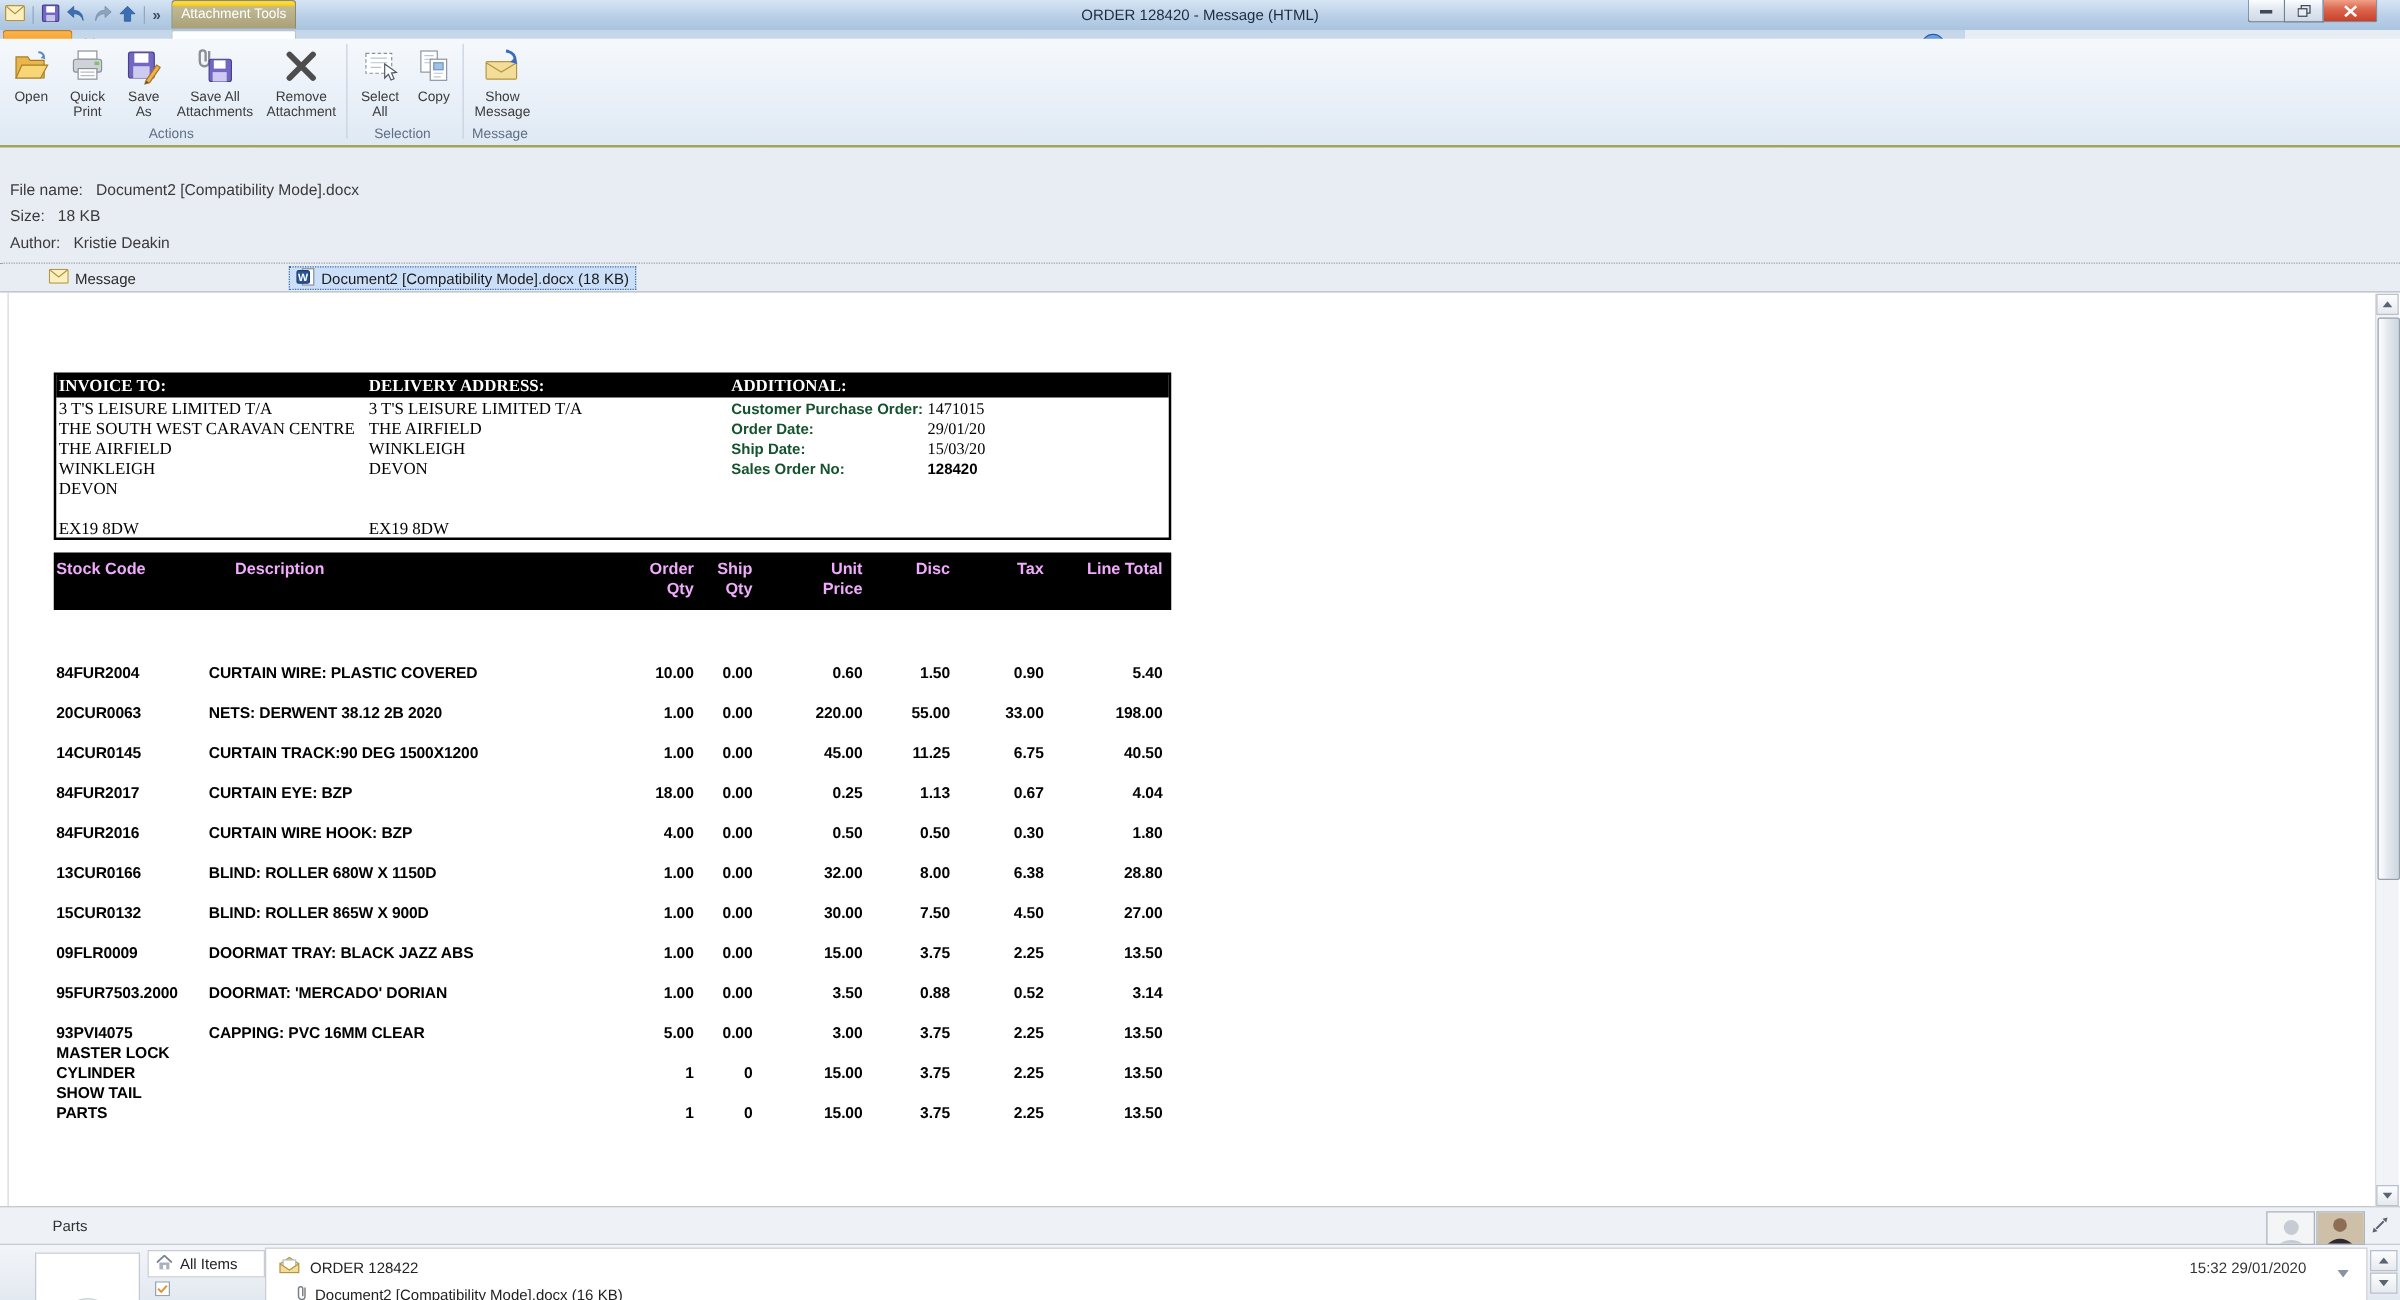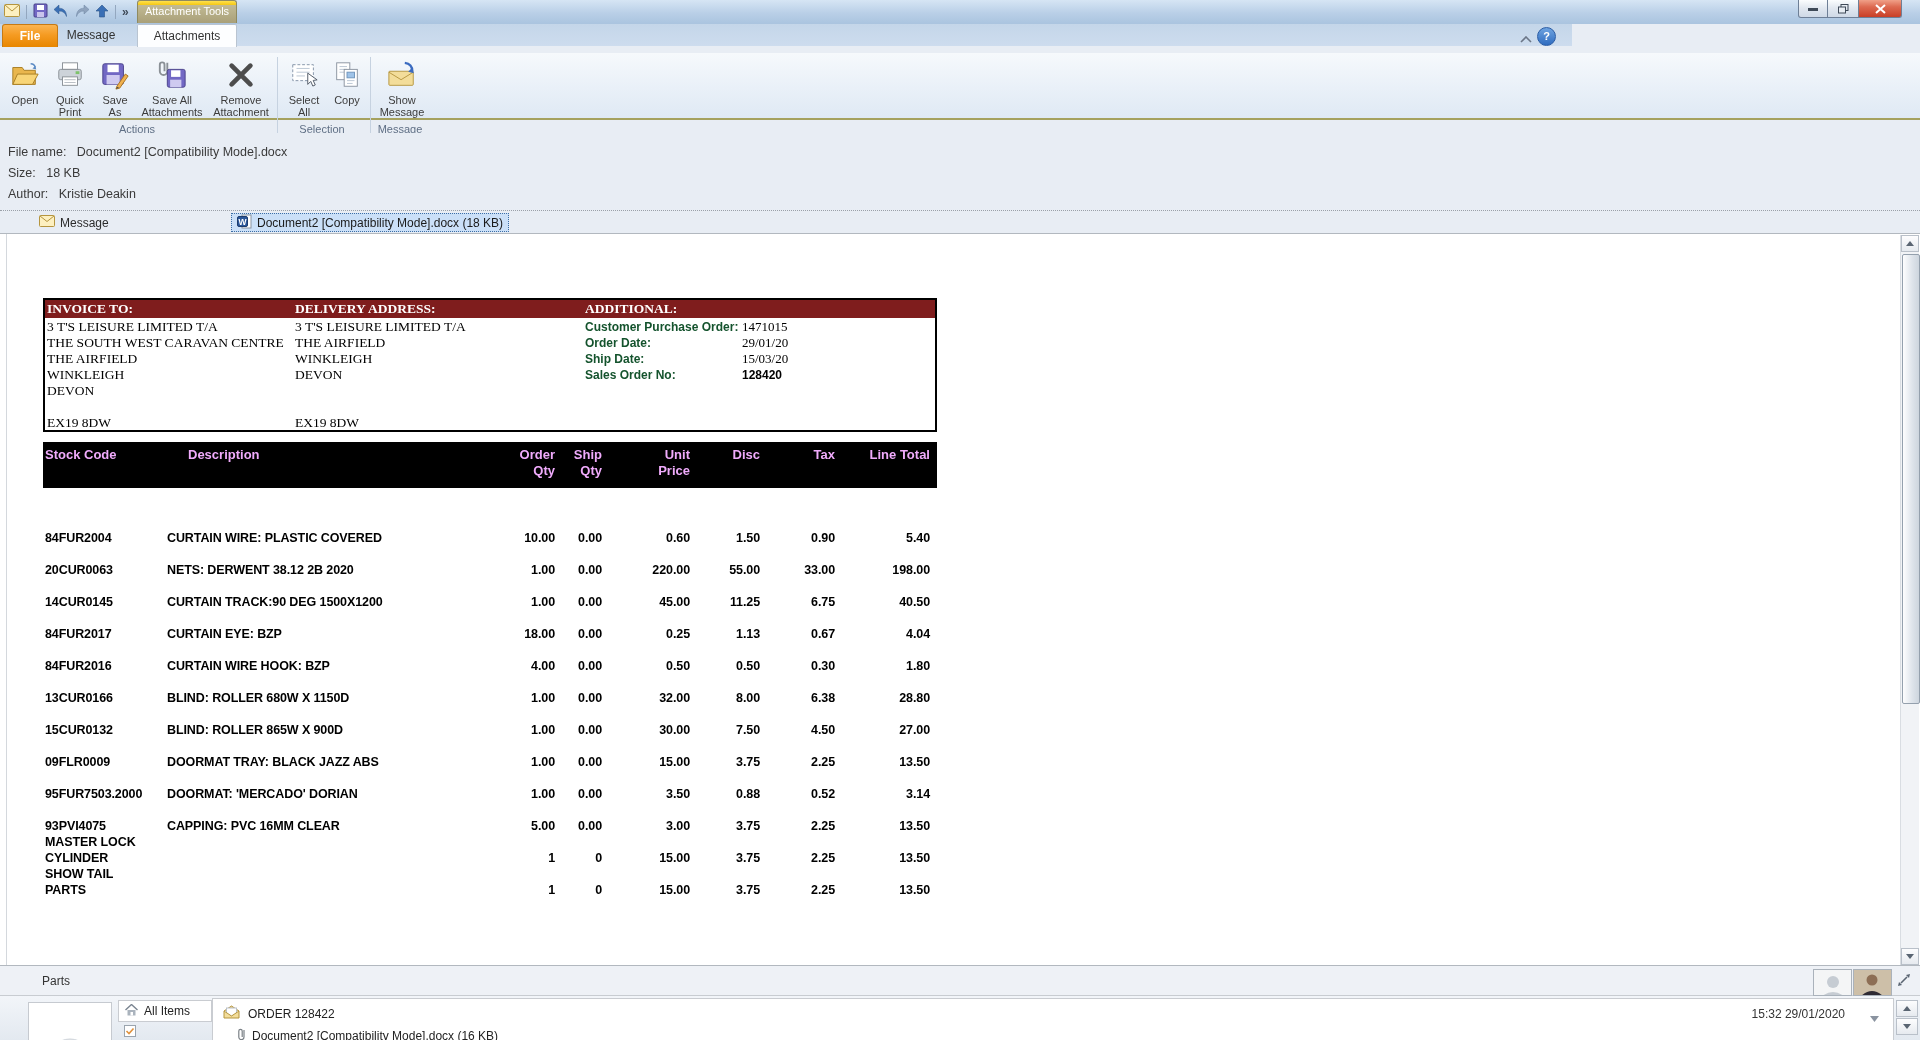--- a/index.html
+++ b/index.html
@@ -175,6 +175,7 @@
       <span class="qat-more">»</span>
     </div>
     <div id="ctxhdr"><span>Attachment Tools</span></div>
+    <div id="win-title">ORDER 128420 - Message (HTML)</div>
     <div id="winbtns">
       <div class="wbtn min">
         <svg width="10" height="4" viewBox="0 0 10 4">

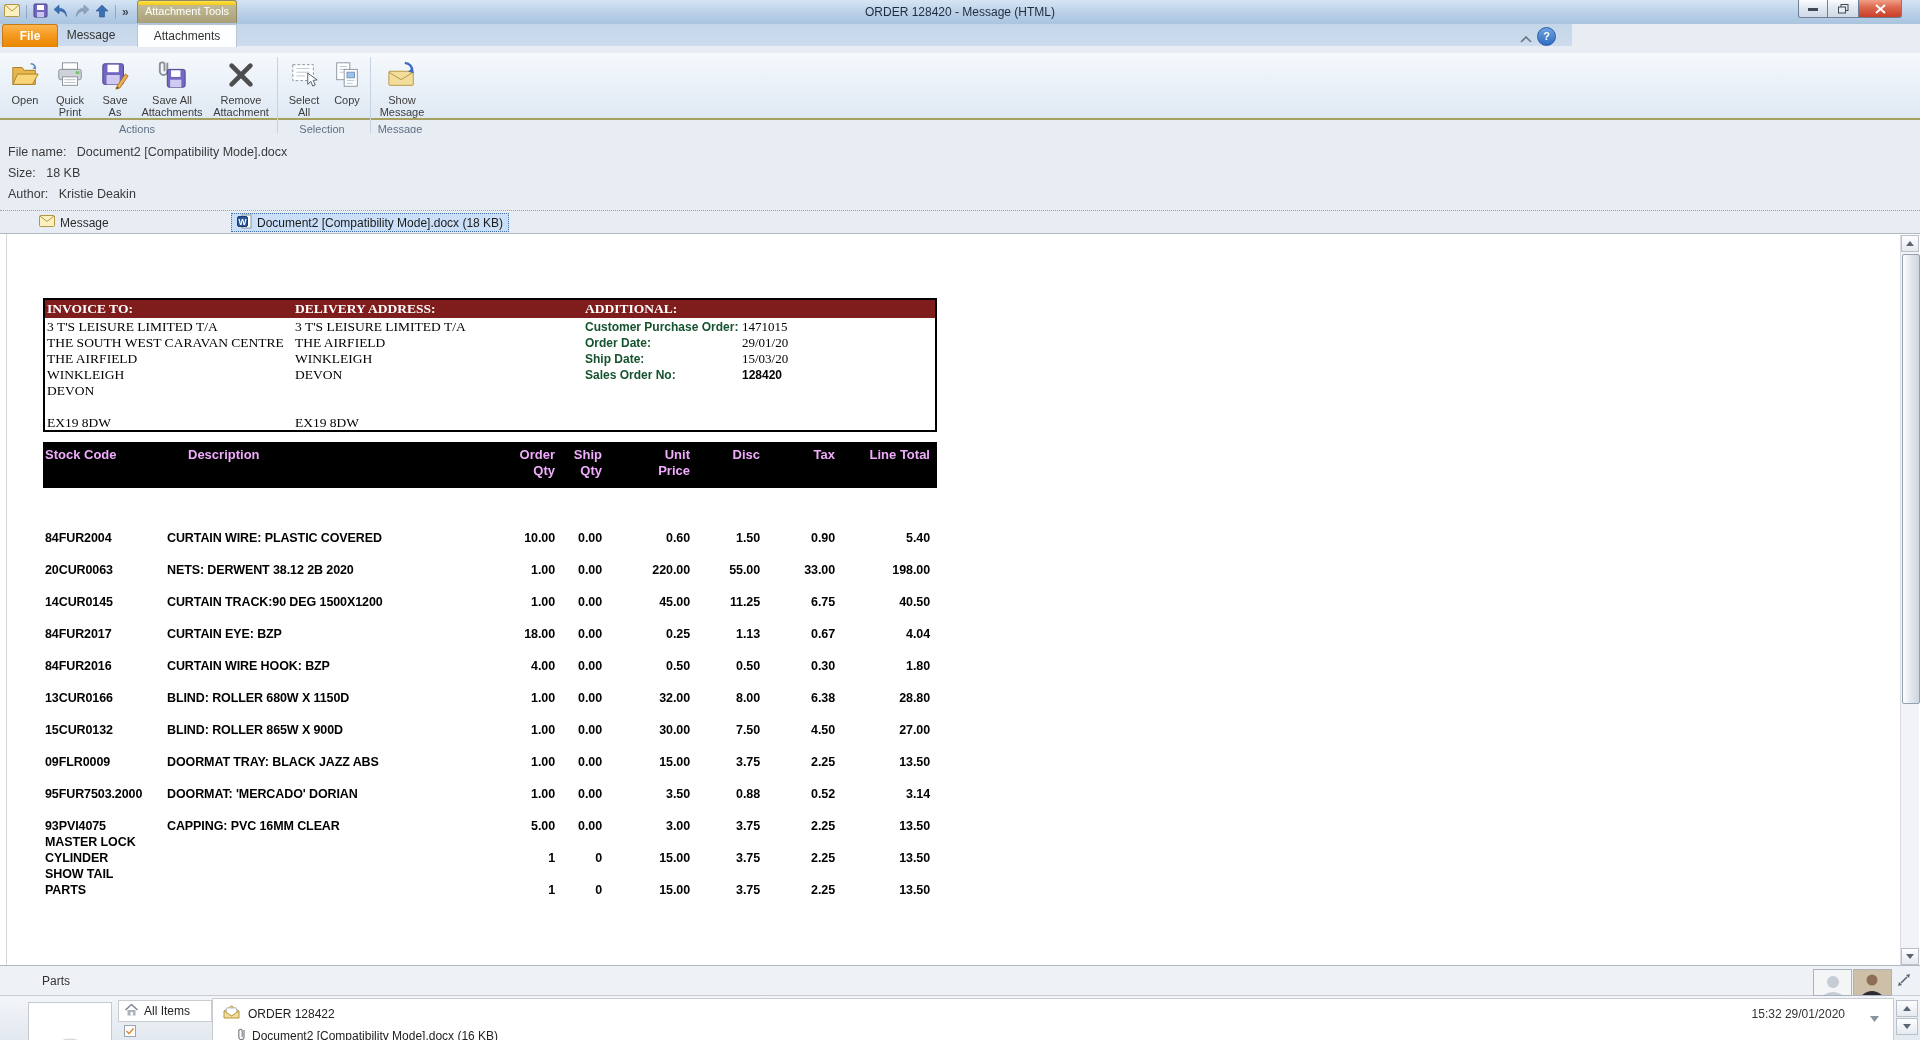--- a/index.html
+++ b/index.html
@@ -42,7 +42,7 @@
     background:linear-gradient(#6ea3e0,#2f6cc0);color:#fff;font-weight:bold;font-size:11px;
     text-align:center;line-height:17px;border:1px solid #2a5ca5;}
   
-  #ribbon{position:absolute;left:0;top:53px;width:1920px;height:67px;
+  #ribbon{position:absolute;left:0;top:31px;width:1920px;height:87px;
     background:linear-gradient(#f6f9fc,#e9f0f8 55%,#dfe9f4);
     border-bottom:2px solid #a5a15e;box-sizing:border-box;}
   #rbtns{position:absolute;left:4px;top:2px;display:flex;height:70px;}

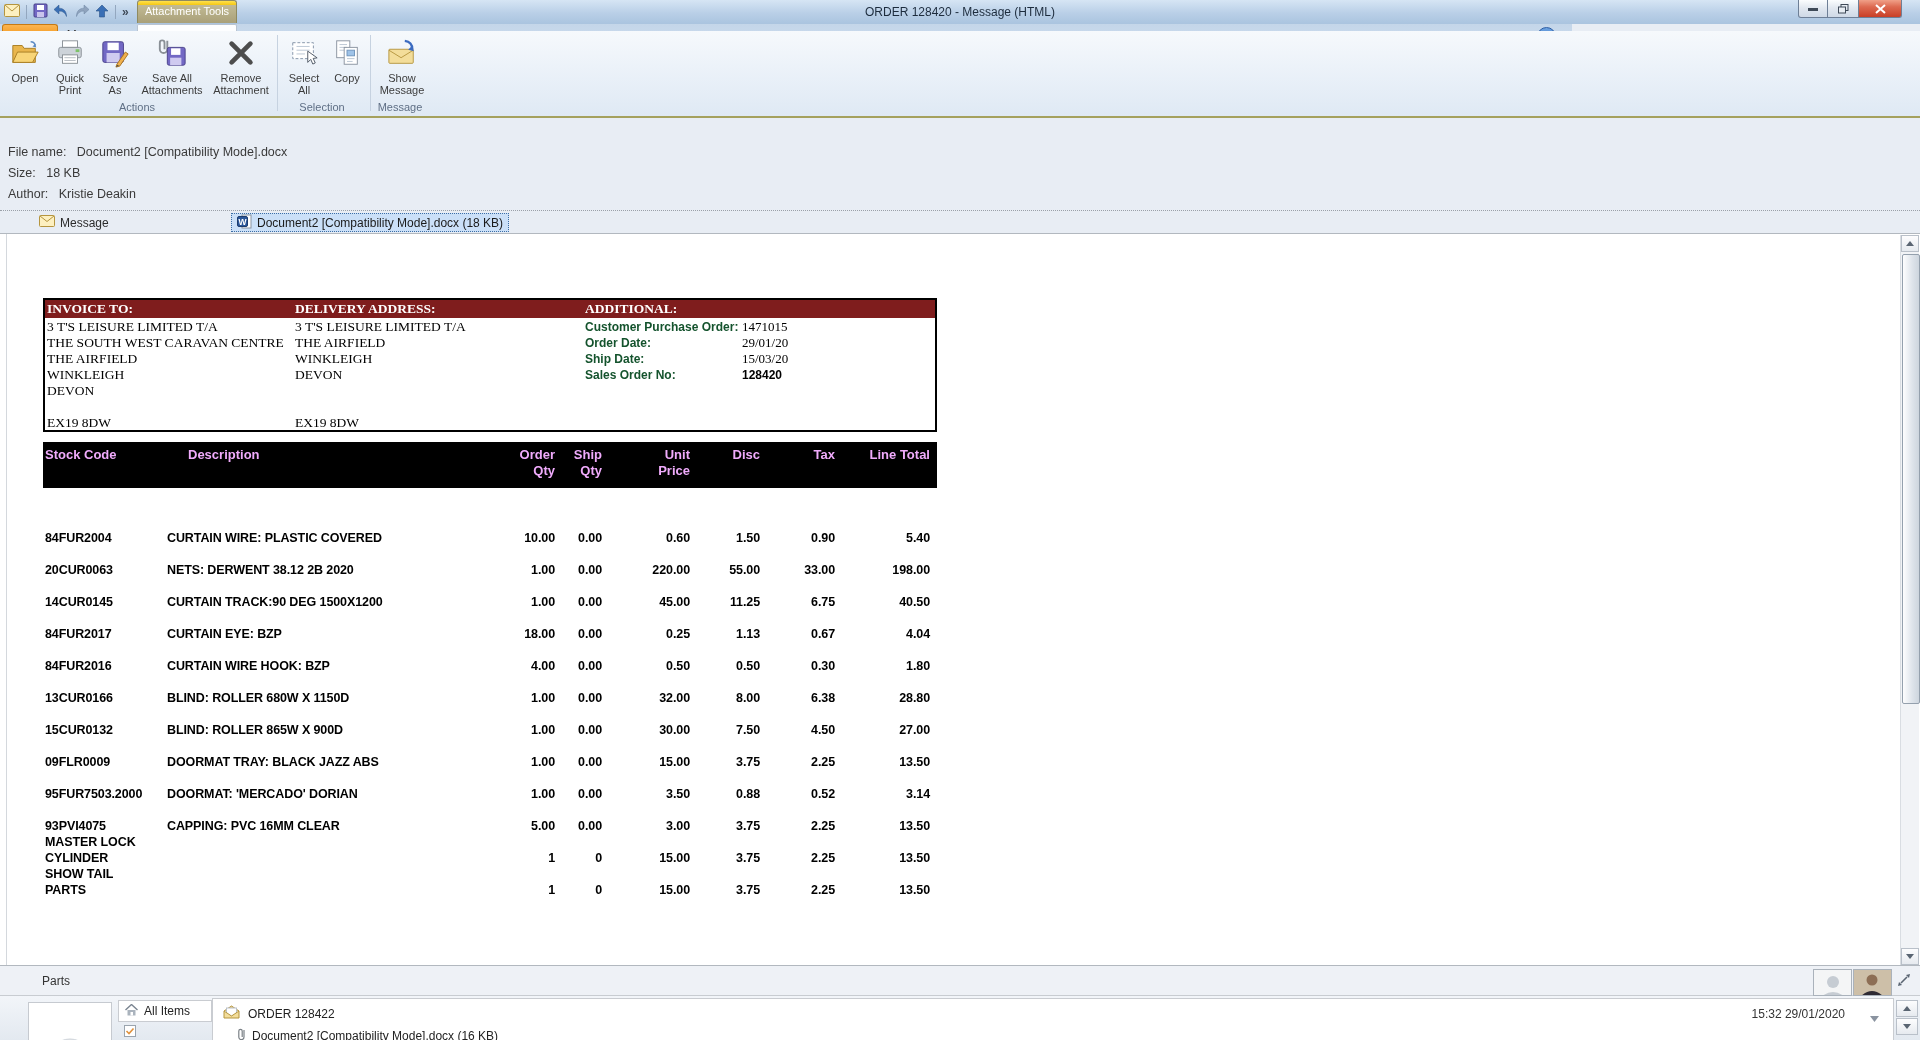--- a/index.html
+++ b/index.html
@@ -71,7 +71,7 @@
   
   #invoicebox{position:absolute;left:43px;top:64px;width:894px;height:134px;
     border:2px solid #000;box-sizing:border-box;}
-  #invbar{position:absolute;left:0;top:0;width:100%;height:18px;background:#7f1d1d;}
+  #invbar{position:absolute;left:0;top:0;width:100%;height:18px;background:#000000;}
   .invhdr{position:absolute;top:1px;color:#fff;font-family:"Liberation Serif",serif;
     font-weight:bold;font-size:13.5px;}
   #col-invoice{position:absolute;left:2px;top:19px;}

